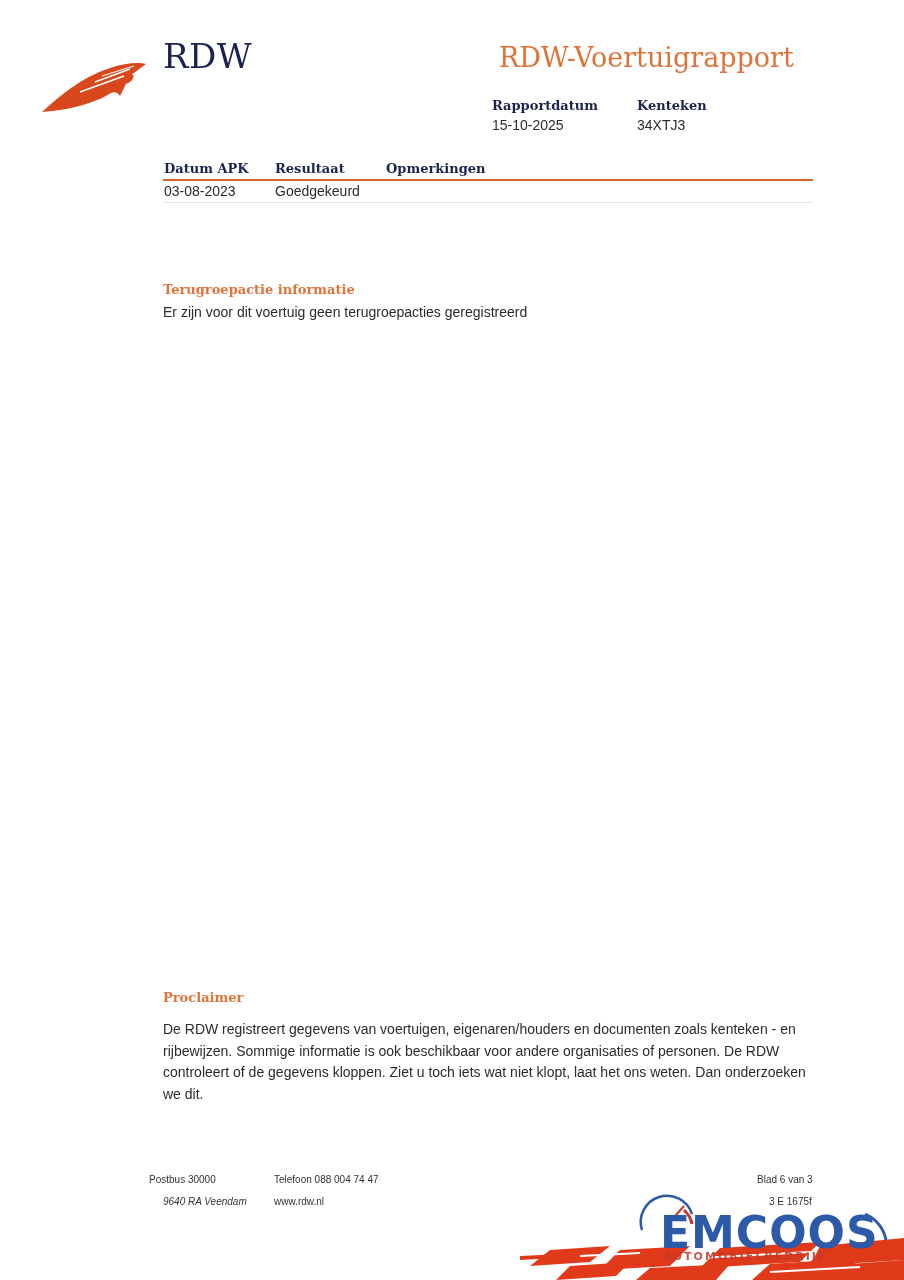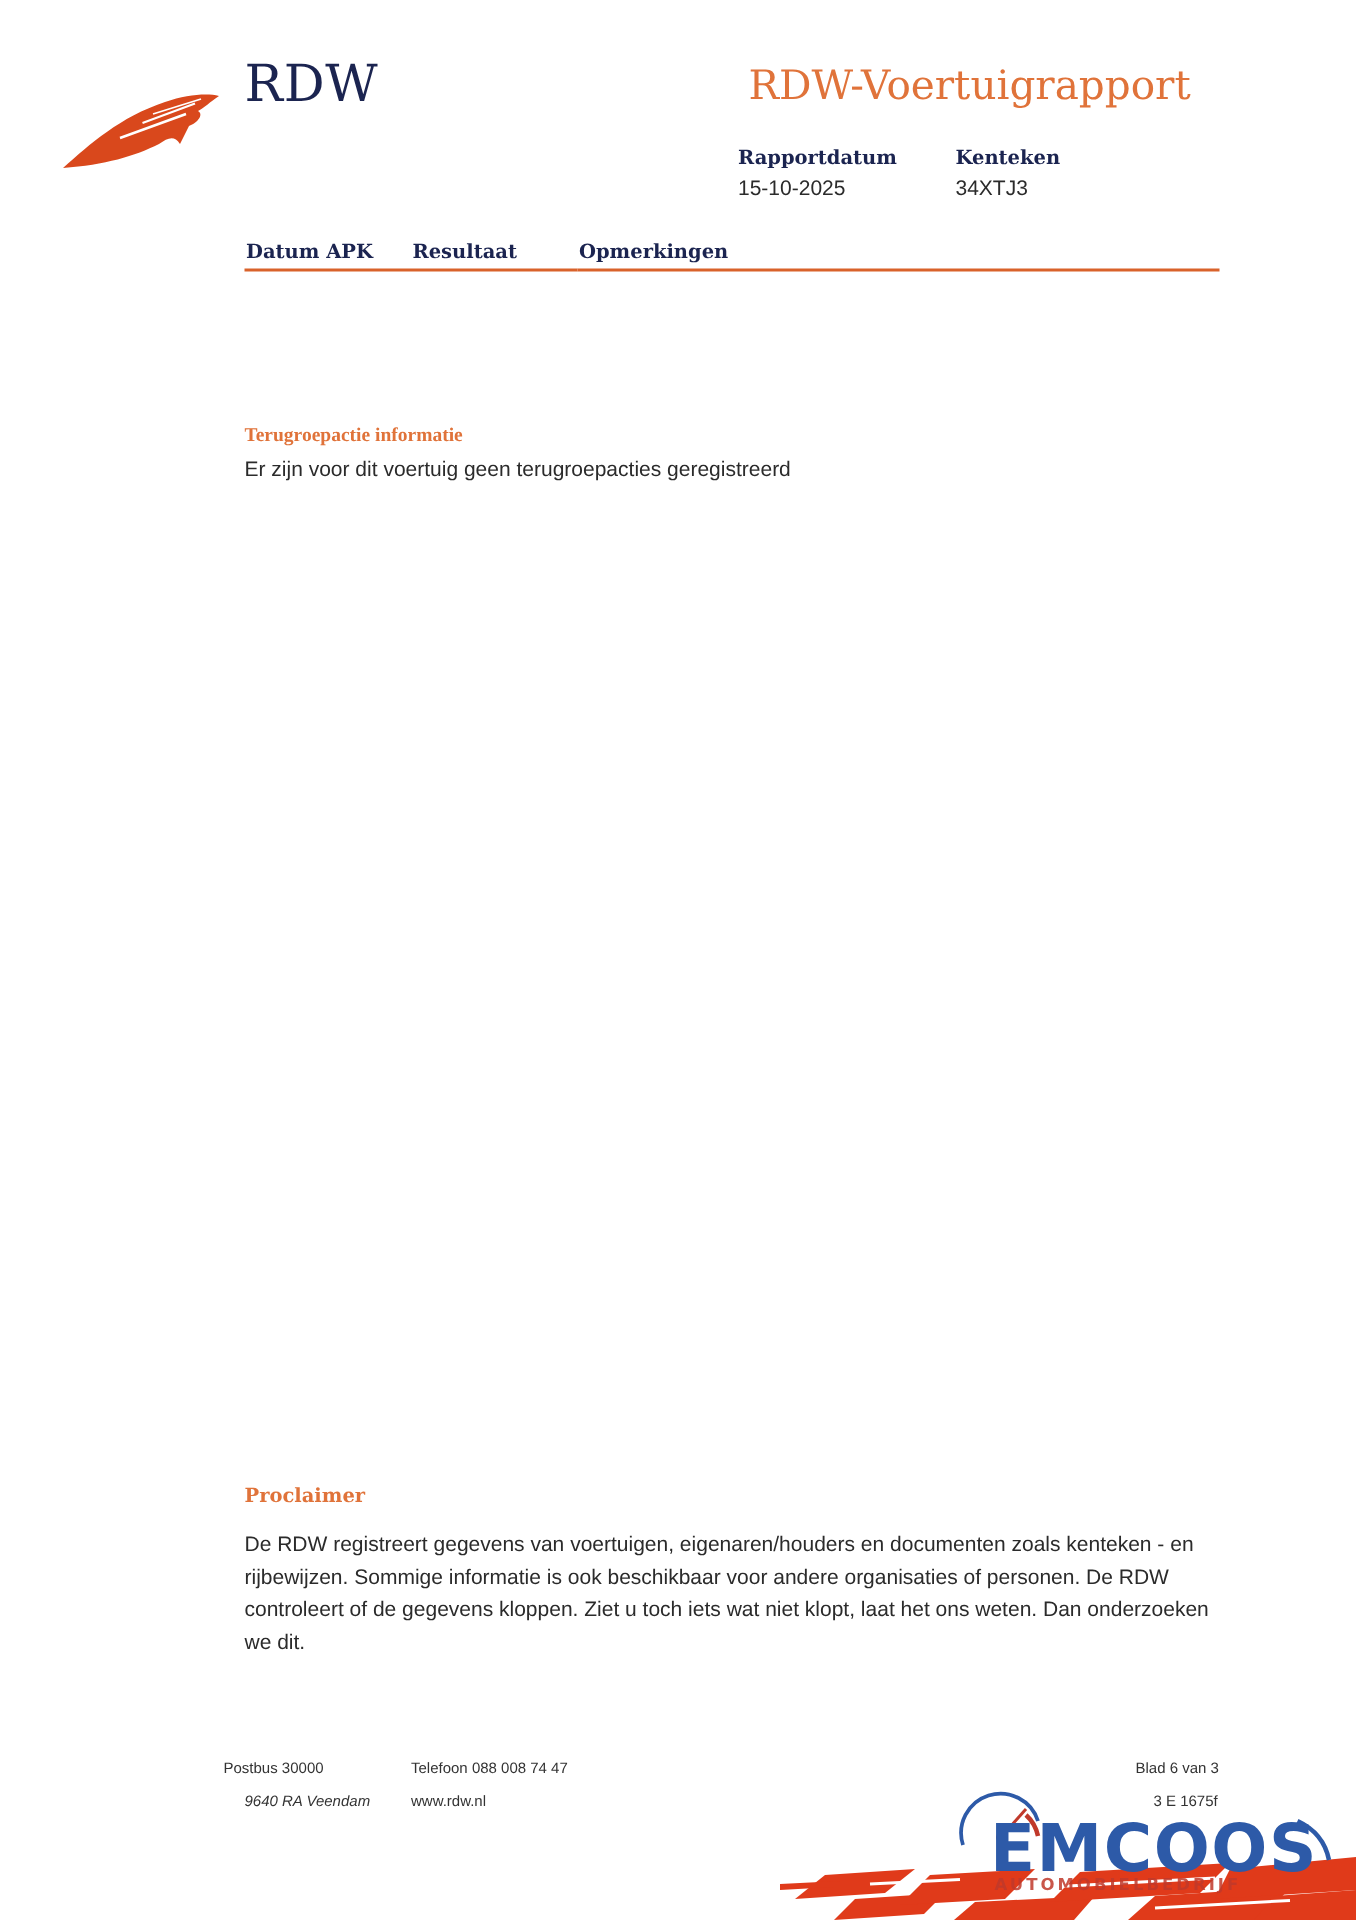--- a/index.html
+++ b/index.html
@@ -73,6 +73,11 @@
     </tr>
   </thead>
   <tbody>
+    <tr>
+      <td>03-08-2023</td>
+      <td>Goedgekeurd</td>
+      <td></td>
+    </tr>
   </tbody>
 </table>
 

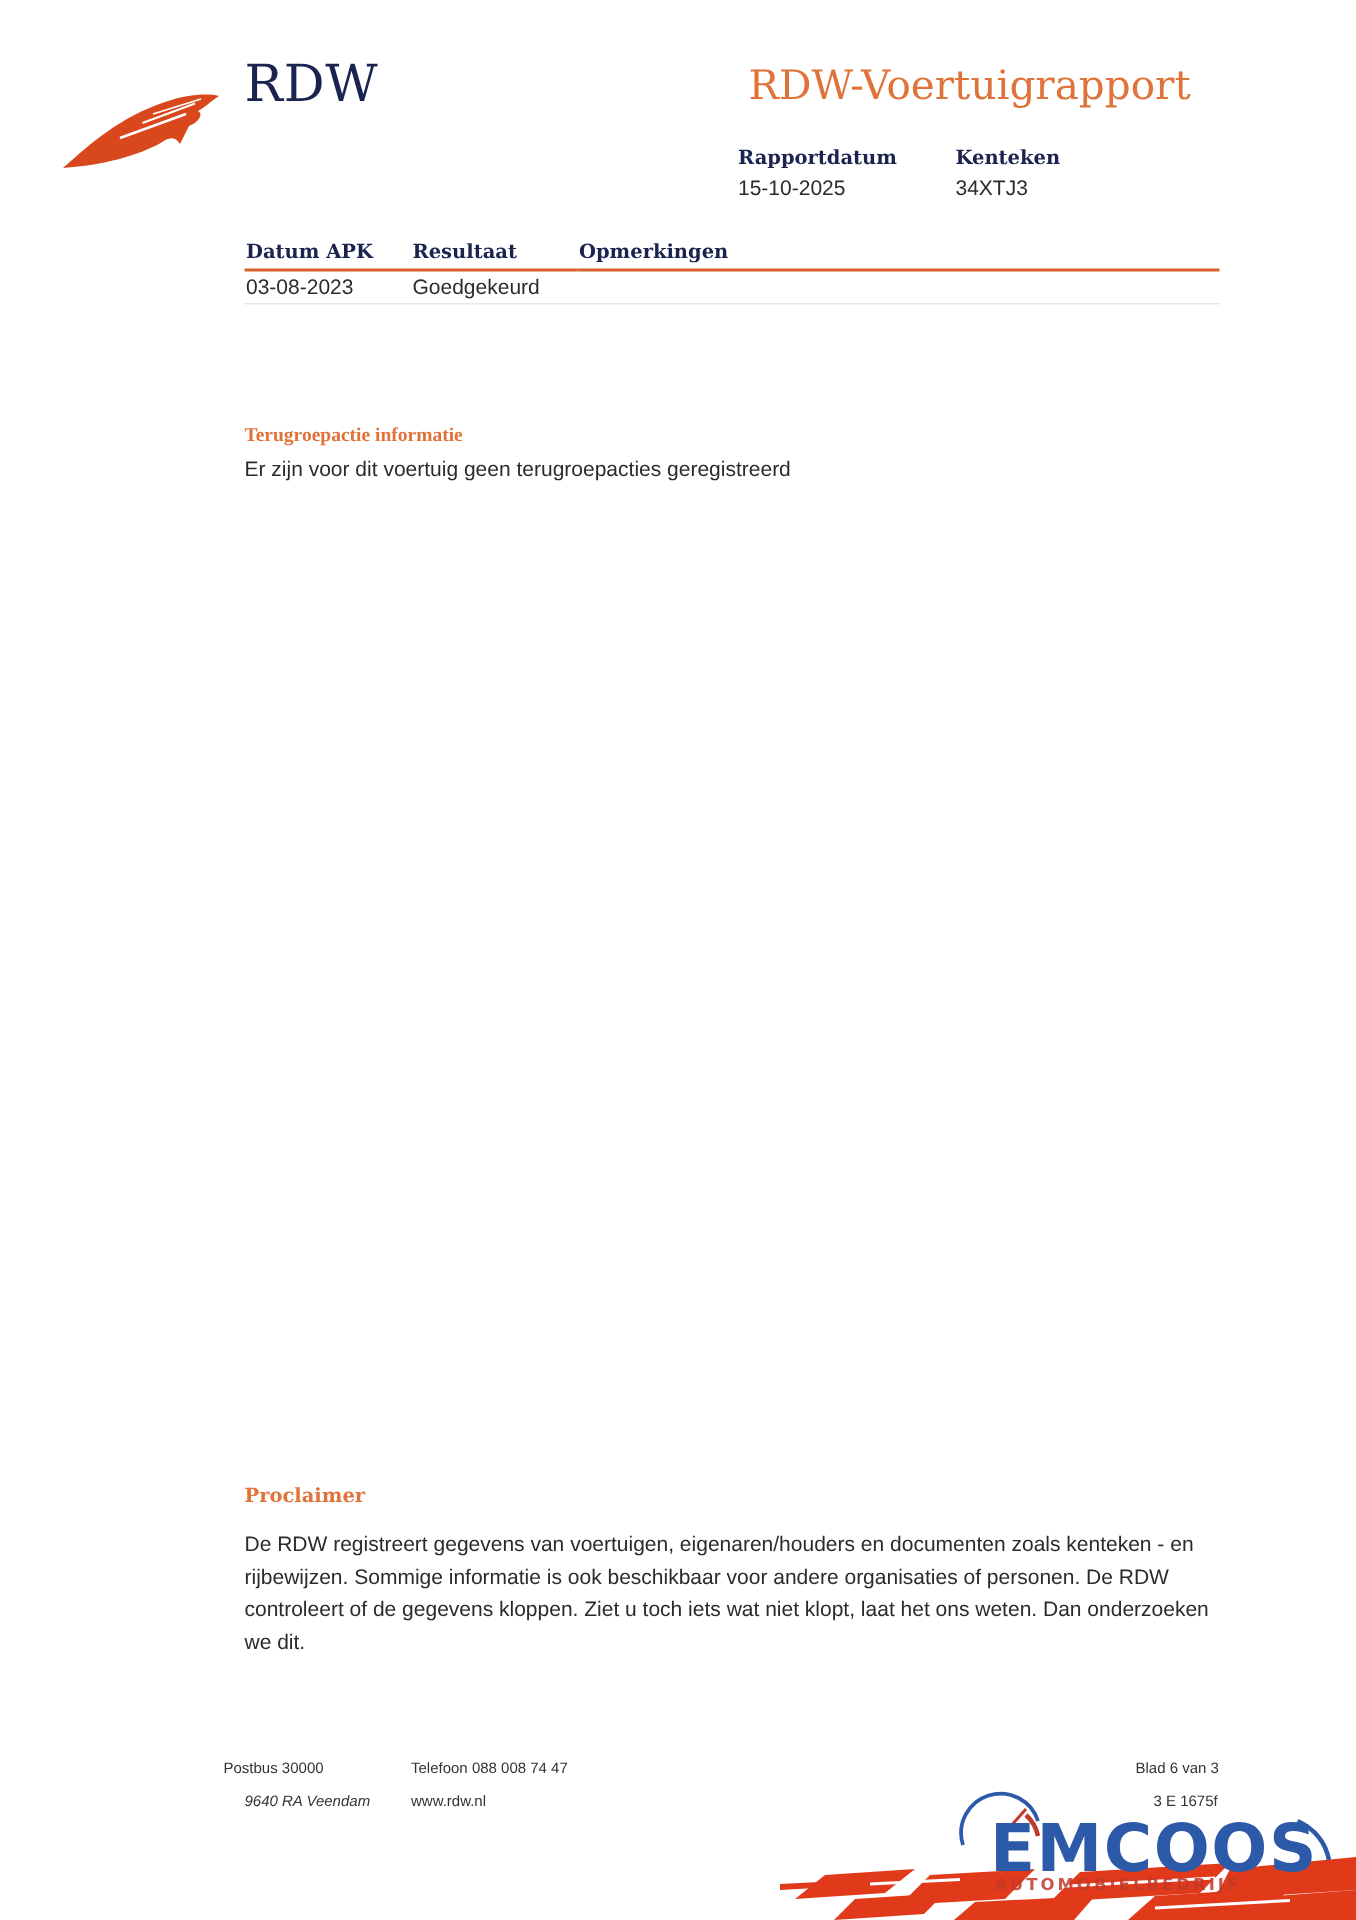--- a/index.html
+++ b/index.html
@@ -24,7 +24,7 @@
     .col-result { width: 111px; }
 
     .section-title { position: absolute; left: 163px; font-family: "DejaVu Serif", serif; font-weight: bold; font-size: 13px; color: #e0733a; }
-    .recall-title { top: 282px; font-family: Liberation Serif, serif; }
+    .recall-title { top: 282px; }
     .recall-text { position: absolute; left: 163px; top: 304px; font-size: 14px; color: #2b2b2b; }
 
     .disclaimer-title { top: 990px; }

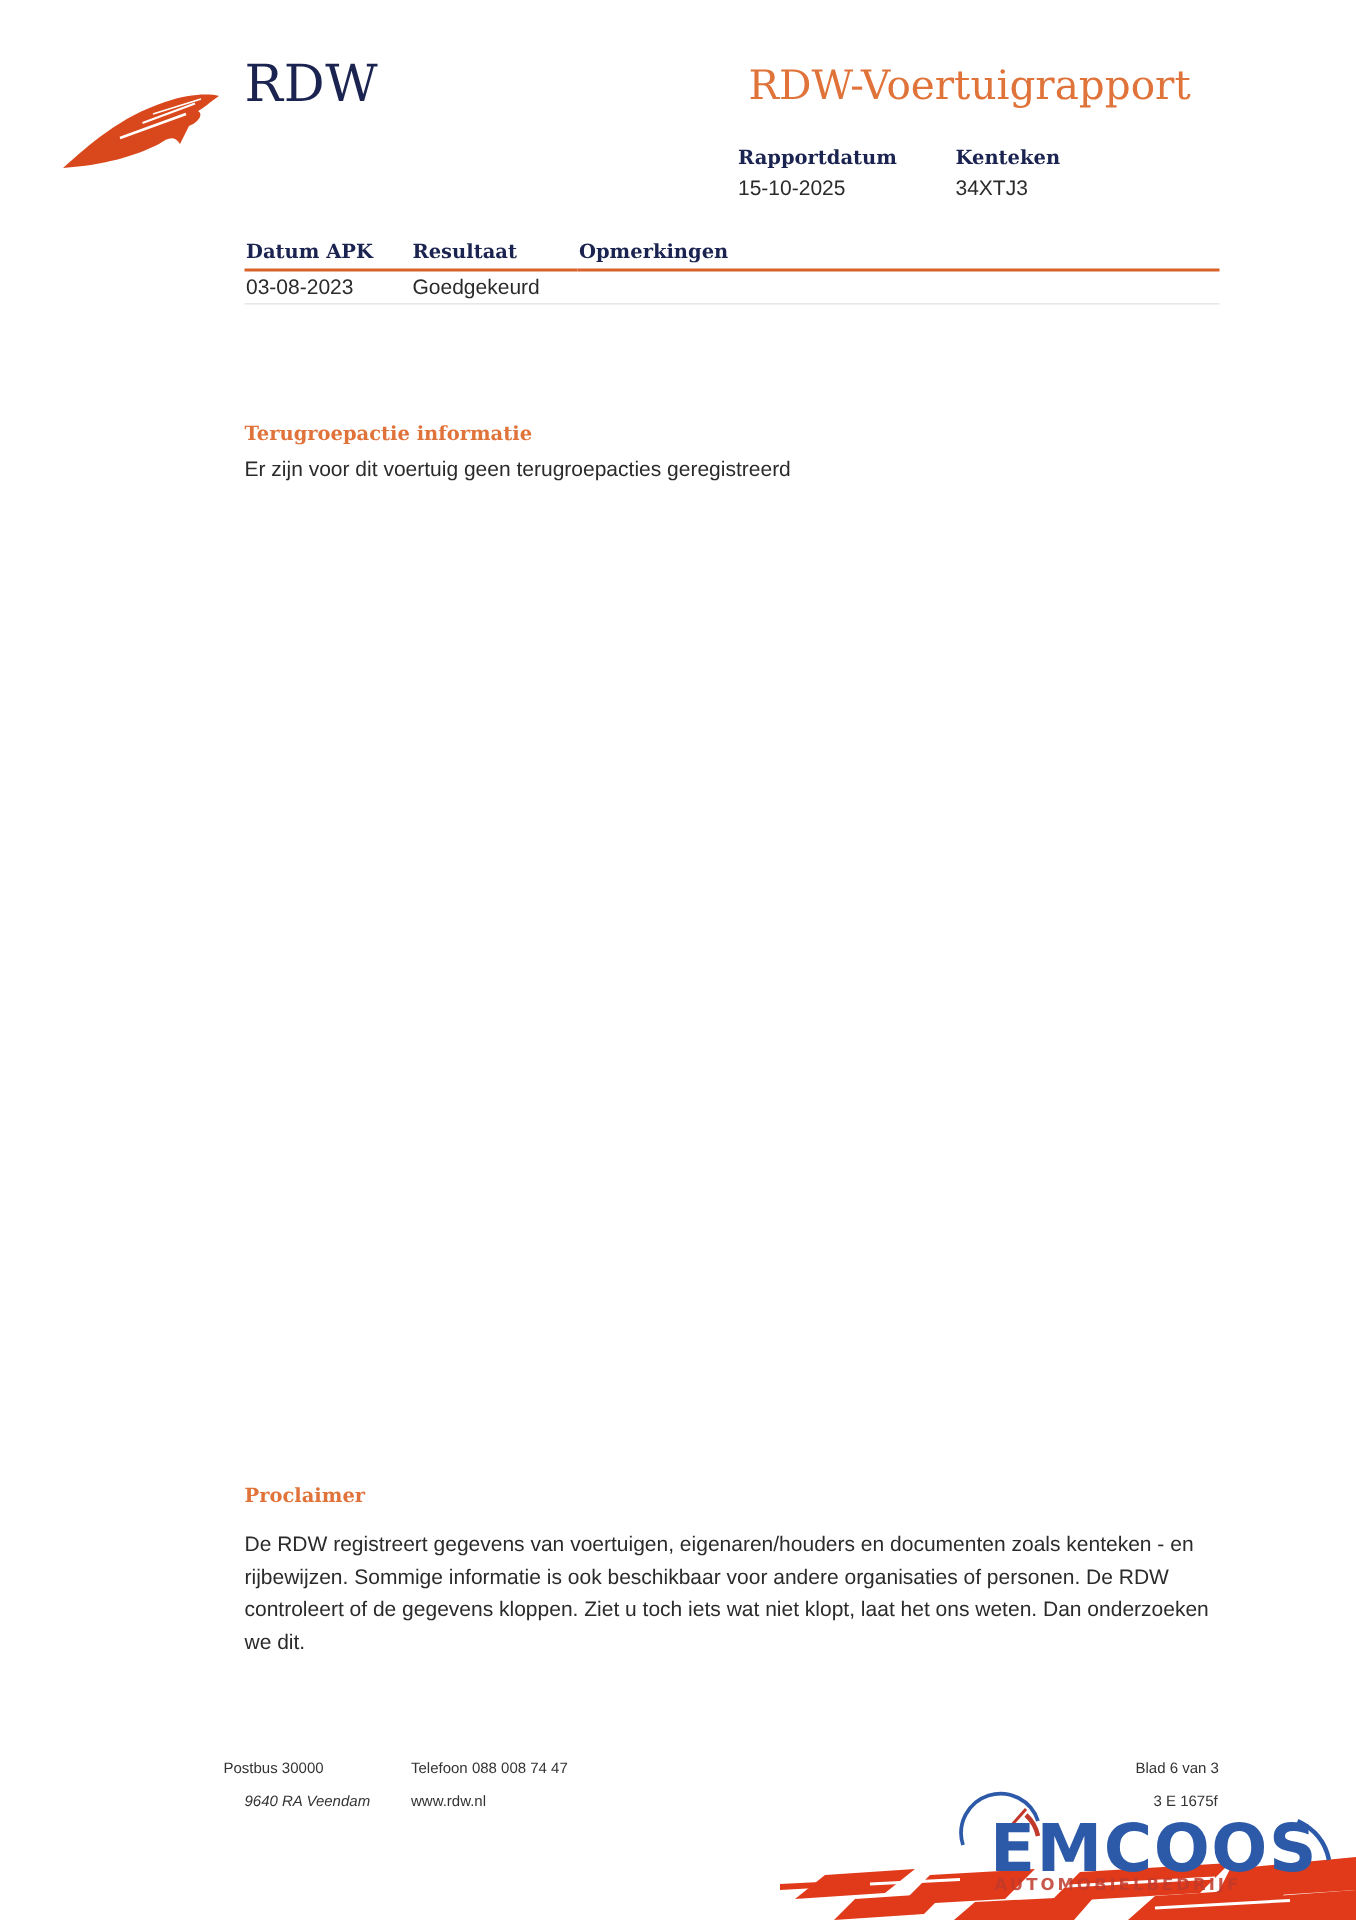--- a/index.html
+++ b/index.html
@@ -89,7 +89,7 @@
 
 <div class="footer-item f-postbus">Postbus 30000</div>
 <div class="footer-item f-city">9640 RA Veendam</div>
-<div class="footer-item f-phone">Telefoon 088 008 74 47</div>
+<div class="footer-item f-phone">Telefoon 088 004 74 47</div>
 <div class="footer-item f-web">www.rdw.nl</div>
 <div class="footer-item f-page">Blad 6 van 3</div>
 <div class="footer-item f-code">3 E 1675f</div>

